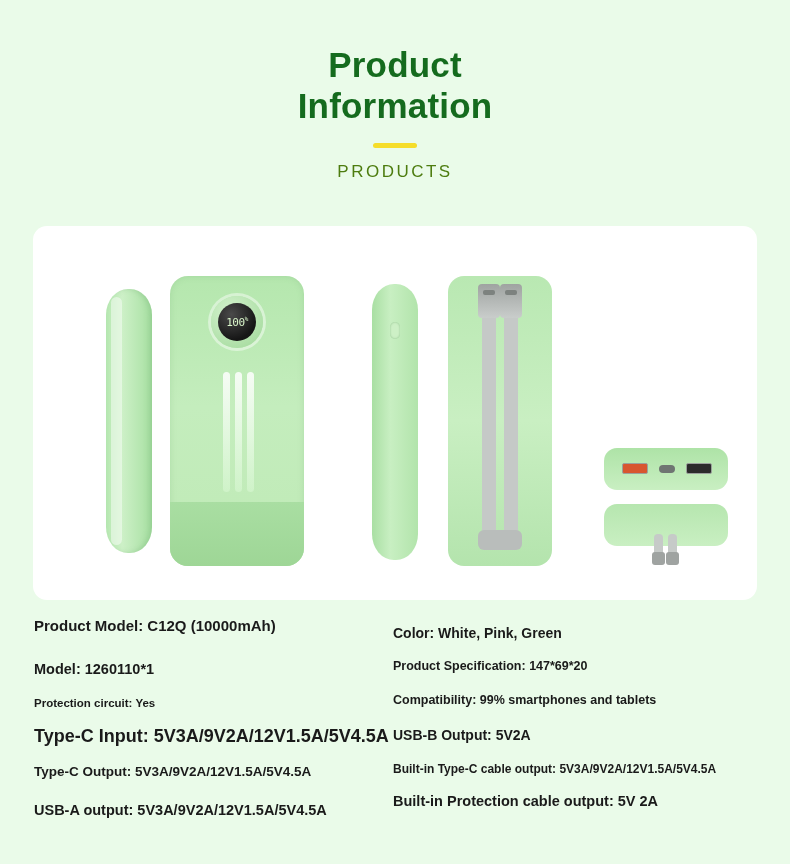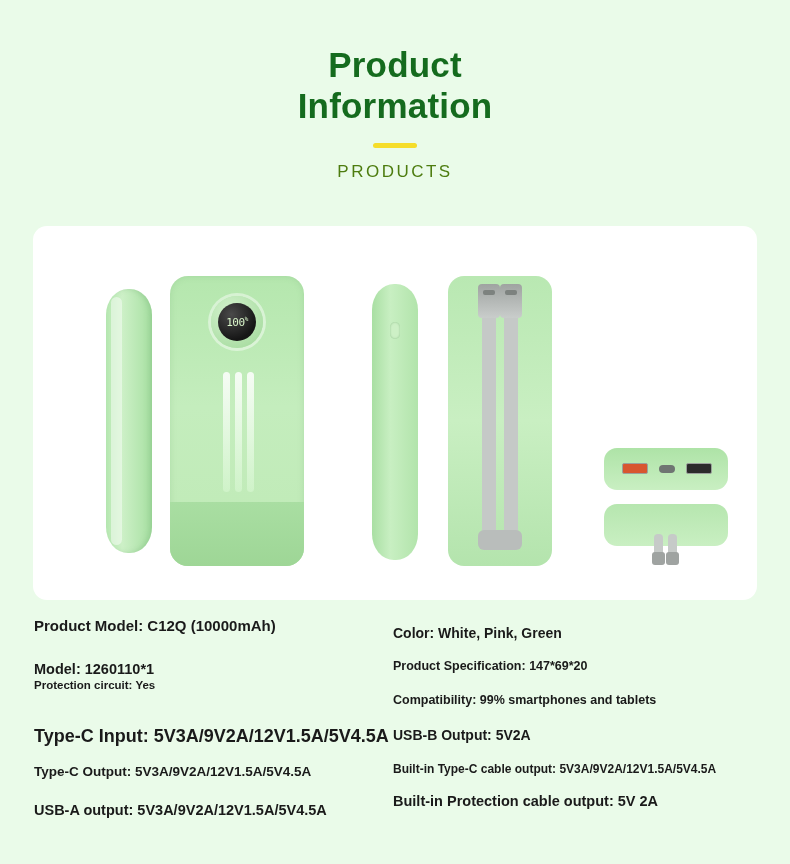--- a/index.html
+++ b/index.html
@@ -239,7 +239,7 @@
   
   .l1 { top: 5px;  font-size: 15px; }
   .l2 { top: 48px;  font-size: 14.5px; }
-  .l3 { top: 66px;  font-size: 11.5px; }
+  .l3 { top: 84px;  font-size: 11.5px; }
   .l4 { top: 113px; font-size: 18px; }
   .l5 { top: 152px; font-size: 13.5px; }
   .l6 { top: 189px; font-size: 14.5px; }

